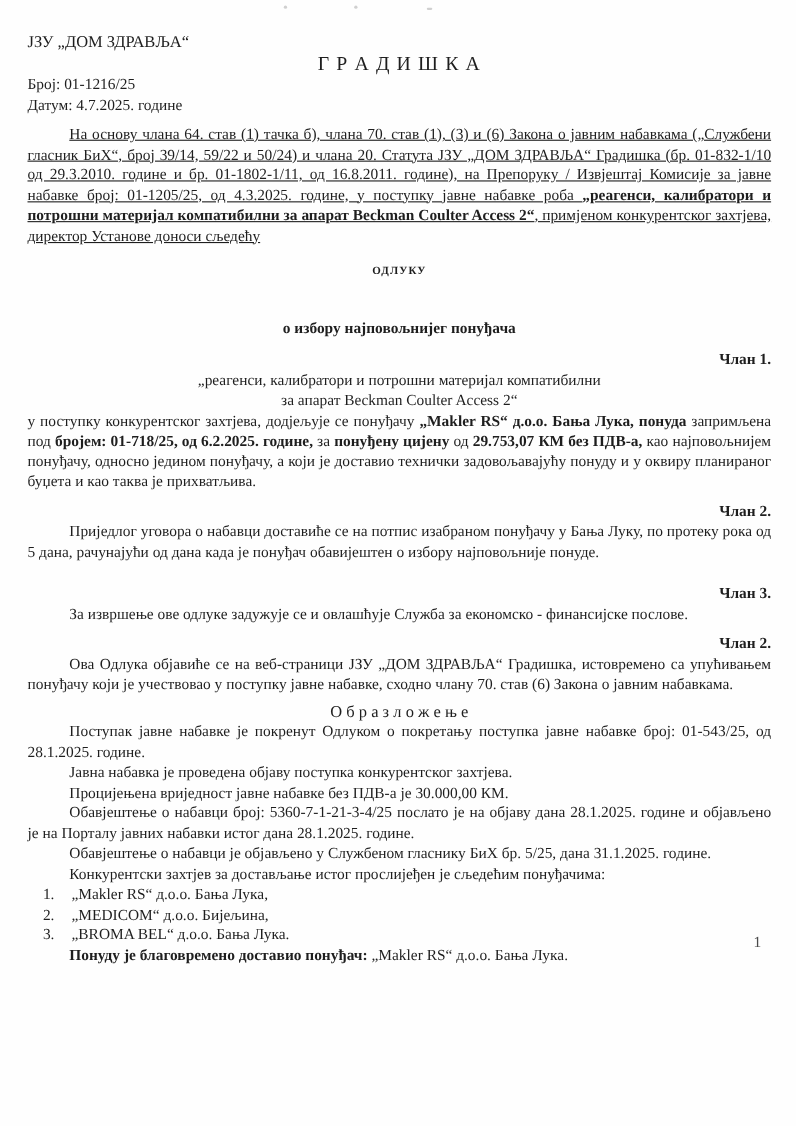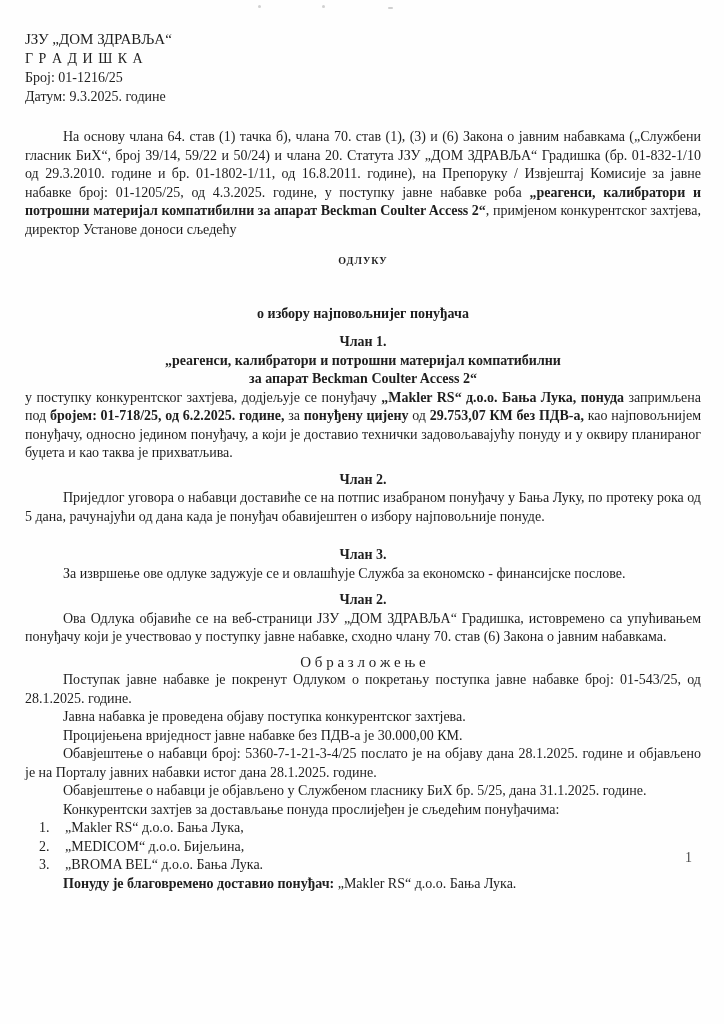--- a/index.html
+++ b/index.html
@@ -25,7 +25,7 @@
   .bold { font-weight: 700; }
   .header div { line-height: 19px; }
   .org-name { font-size: 15px; }
-  .org-city { font-size: 14px; letter-spacing: 1px; }
+  .org-city { font-size: 18px; letter-spacing: 1px; text-align: center; }
   .doc-title { text-align: center; font-weight: 700; }
   .title-main { font-size: 10px; letter-spacing: 1px; line-height: 20px; }
   .title-sub { font-size: 14px; line-height: 19px; margin-top: 33px; }

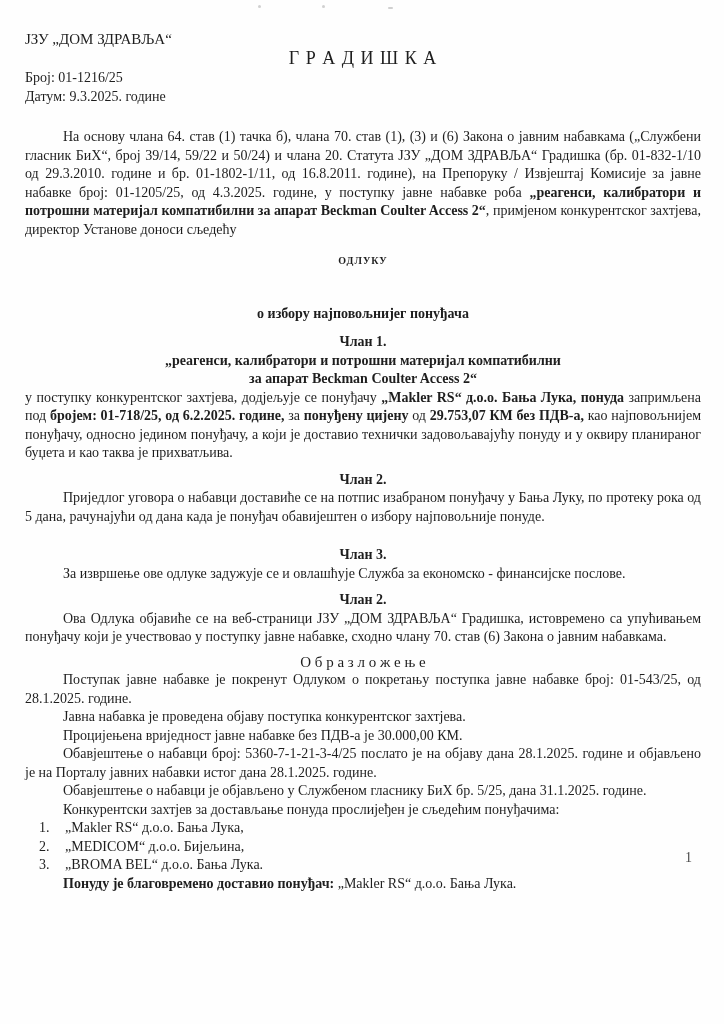--- a/index.html
+++ b/index.html
@@ -63,7 +63,7 @@
       <div class="org-name">ЈЗУ „ДОМ ЗДРАВЉА“</div>
       <div class="org-city">Г Р А Д И Ш К А</div>
       <div>Број: 01-1216/25</div>
-      <div>Датум: 9.3.2025. године</div>
+      <div>Датум: 4.7.2025. године</div>
     </div>
 
     <p class="para indent mt22"><span>На основу члана 64. став (1) тачка б), члана 70. став (1), (3) и (6) Закона о јавним набавкама („Службени гласник БиХ“, број 39/14, 59/22 и 50/24) и члана 20. Статута ЈЗУ „ДОМ ЗДРАВЉА“ Градишка (бр. 01-832-1/10 од 29.3.2010. године и бр. 01-1802-1/11, од 16.8.2011. године), на Препоруку / Извјештај Комисије за јавне набавке број: 01-1205/25, од 4.3.2025. године, у поступку јавне набавке роба </span><span class="bold">„реагенси, калибратори и потрошни материјал компатибилни за апарат Beckman Coulter Access 2“</span><span>, примјеном конкурентског захтјева, директор Установе доноси сљедећу</span></p>

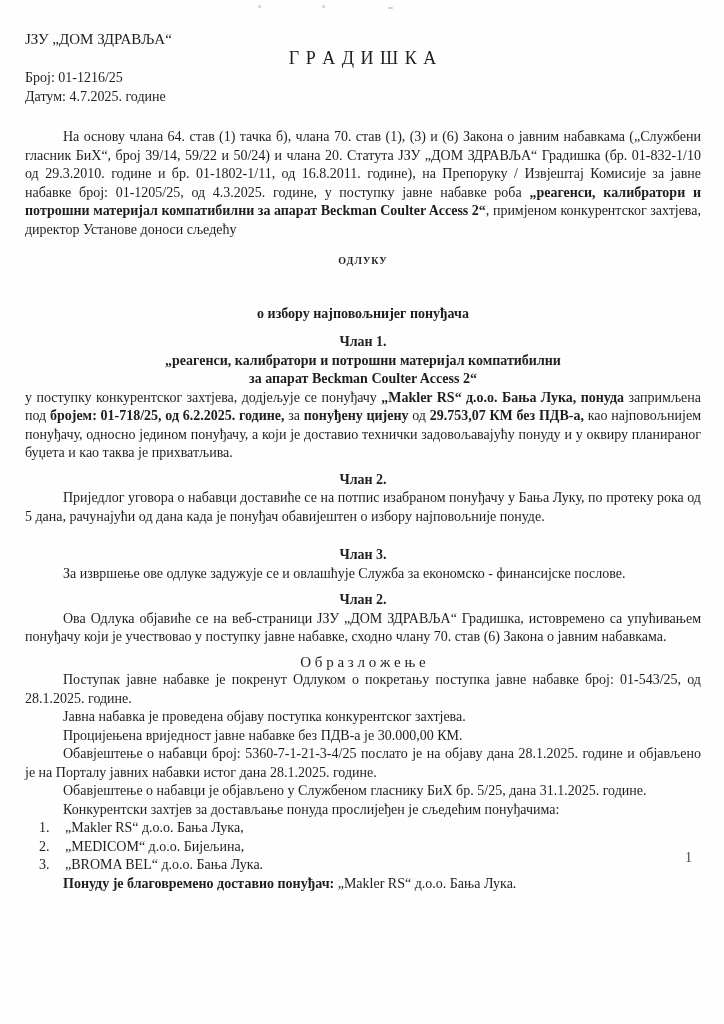--- a/index.html
+++ b/index.html
@@ -42,7 +42,7 @@
   .a1 { left: 258px; top: 5px; width: 3px; height: 3px; }
   .a2 { left: 322px; top: 5px; width: 3px; height: 3px; }
   .a3 { left: 388px; top: 7px; width: 5px; height: 2px; border-radius: 1px; }
-  .mt22 { margin-top: 22px; }
+  .mt22 { margin-top: 8px; text-decoration: underline; }
   .mt12 { margin-top: 12px; }
   .mt10 { margin-top: 10px; }
   .mt8  { margin-top: 8px; }

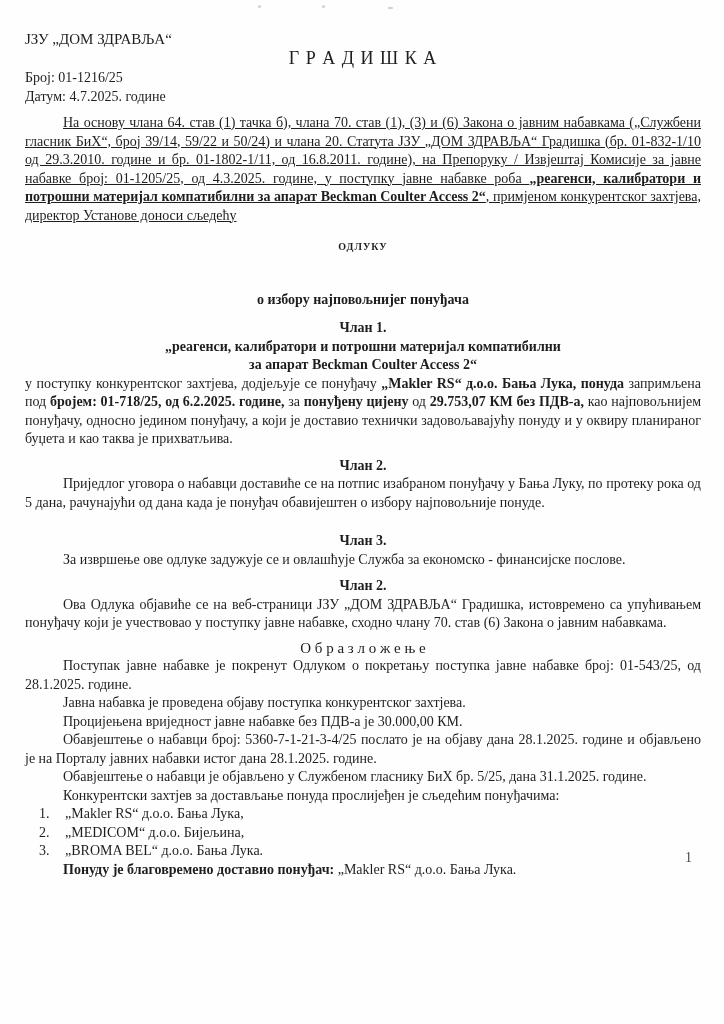--- a/index.html
+++ b/index.html
@@ -29,7 +29,7 @@
   .doc-title { text-align: center; font-weight: 700; }
   .title-main { font-size: 10px; letter-spacing: 1px; line-height: 20px; }
   .title-sub { font-size: 14px; line-height: 19px; margin-top: 33px; }
-  .article-heading { text-align: center; font-weight: 700; }
+  .article-heading { text-align: right; font-weight: 700; }
   .rationale-heading { text-align: center; font-weight: 400; font-size: 15px; }
   .subject-line { text-align: center; font-weight: 700; }
   .bidder-row { display: flex; padding-left: 14px; }

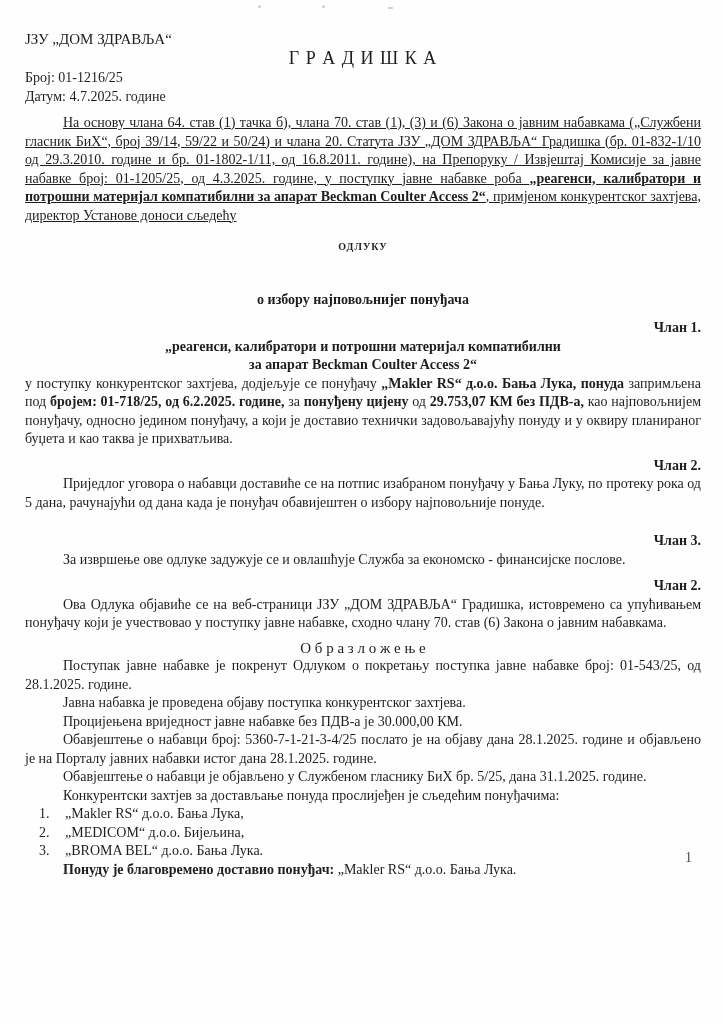--- a/index.html
+++ b/index.html
@@ -31,7 +31,7 @@
   .title-sub { font-size: 14px; line-height: 19px; margin-top: 33px; }
   .article-heading { text-align: right; font-weight: 700; }
   .rationale-heading { text-align: center; font-weight: 400; font-size: 15px; }
-  .subject-line { text-align: center; font-weight: 700; }
+  .subject-line { text-align: center; font-weight: 400; }
   .bidder-row { display: flex; padding-left: 14px; }
   .bidder-num { width: 26px; flex: none; }
   .page-number {

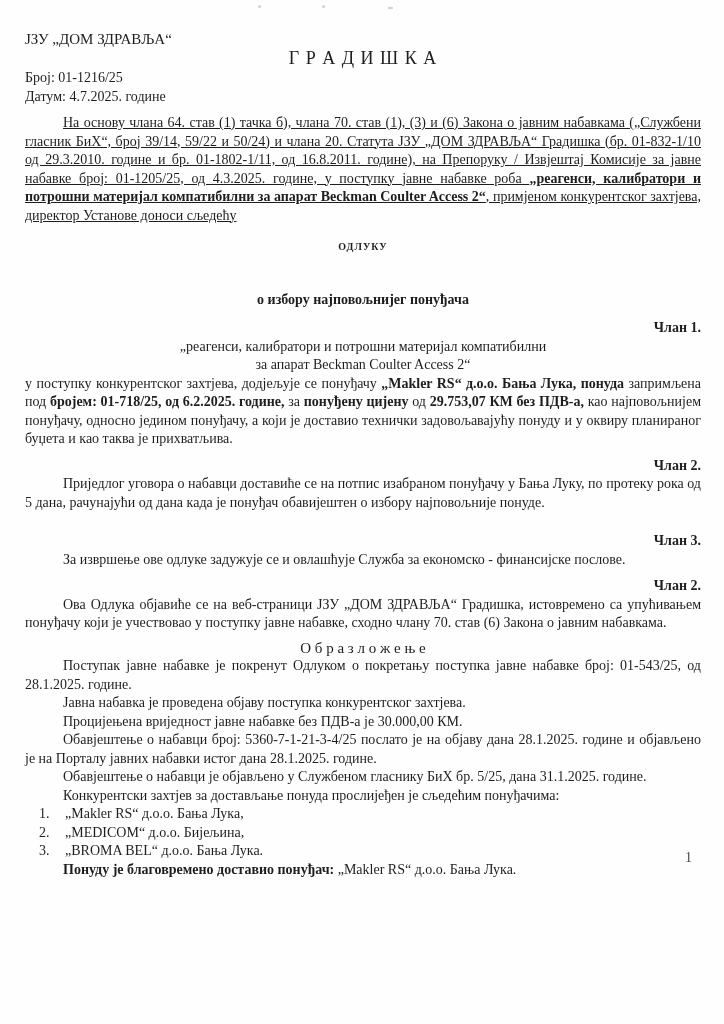--- a/index.html
+++ b/index.html
@@ -93,7 +93,7 @@
     <p class="para indent">Процијењена вриједност јавне набавке без ПДВ-а је 30.000,00 КМ.</p>
     <p class="para indent">Обавјештење о набавци број: 5360-7-1-21-3-4/25 послато је на објаву дана 28.1.2025. године и објављено је на Порталу јавних набавки истог дана 28.1.2025. године.</p>
     <p class="para indent">Обавјештење о набавци је објављено у Службеном гласнику БиХ бр. 5/25, дана 31.1.2025. године.</p>
-    <p class="para indent">Конкурентски захтјев за достављање понуда прослијеђен је сљедећим понуђачима:</p>
+    <p class="para indent">Конкурентски захтјев за достављање истог прослијеђен је сљедећим понуђачима:</p>
 
     <div class="bidder-row">
         <span class="bidder-num">1.</span>

